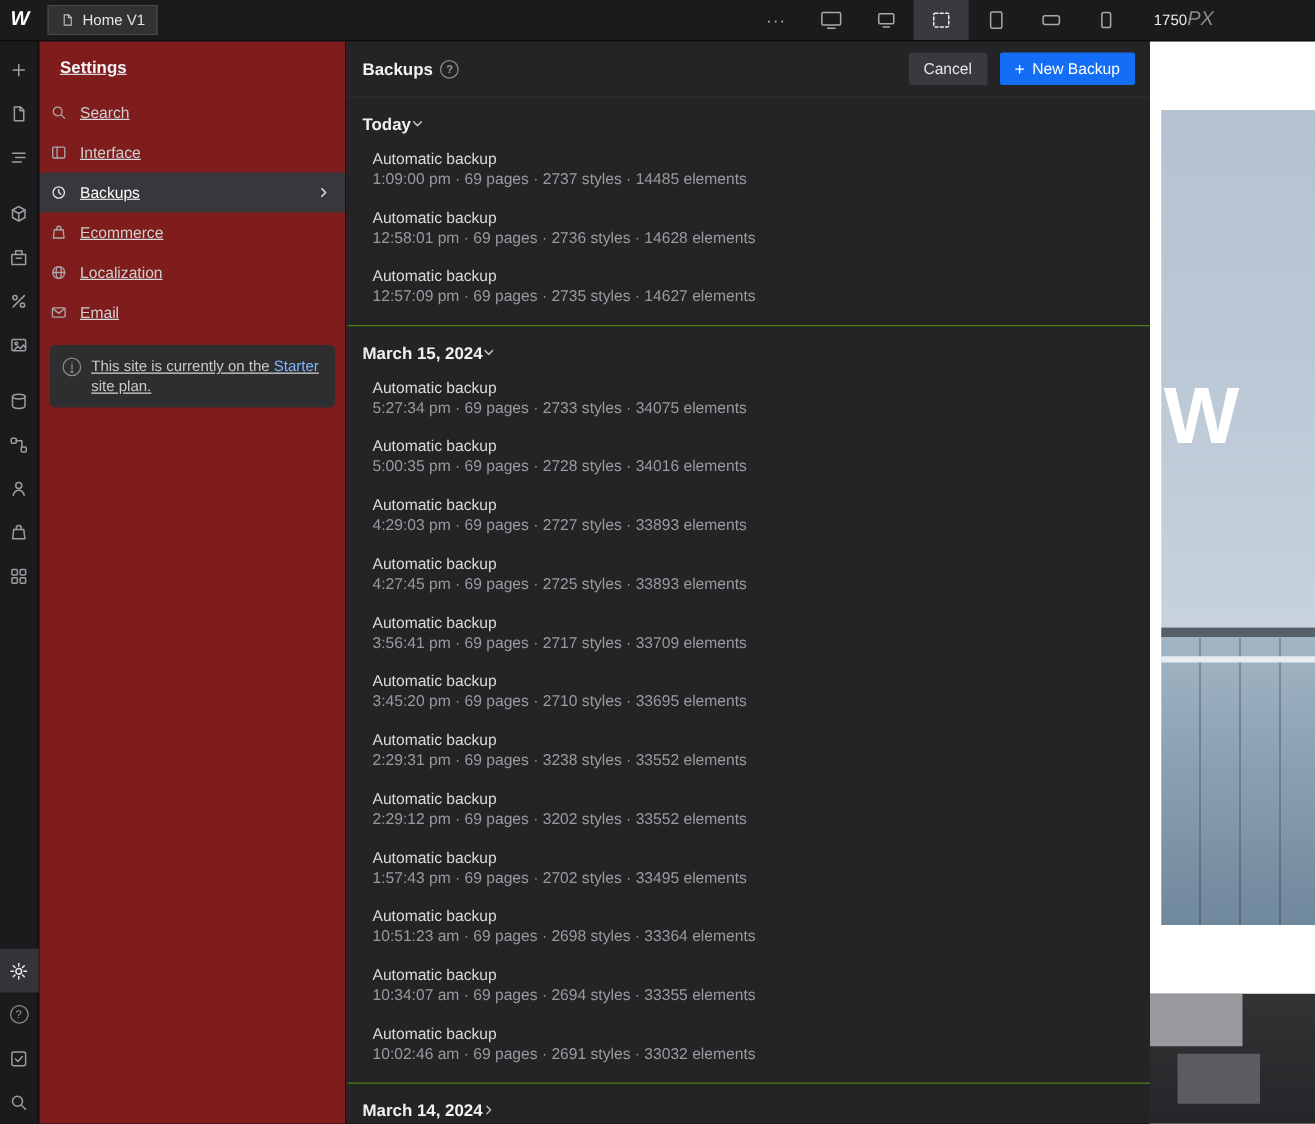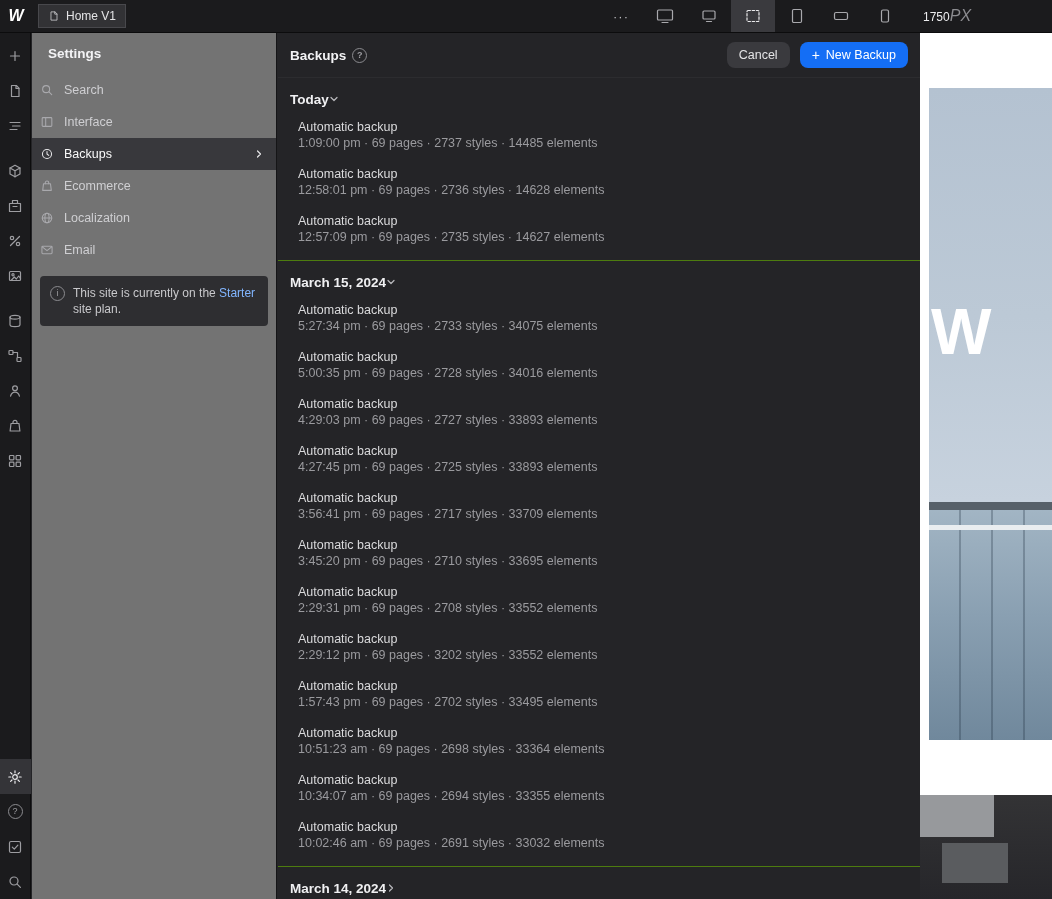--- a/index.html
+++ b/index.html
@@ -32,8 +32,8 @@
   .rail-btn.active{background:#343438;color:#eaeaec;}
 
   
-  .settings{position:absolute;left:32px;top:33px;width:245px;height:866px;background:#737373;
-            border-right:1px solid #151517;box-sizing:border-box;}
+  .settings{position:absolute;left:32px;top:33px;width:245px;height:866px;background:#7f1d1d;
+            border-right:1px solid #151517;box-sizing:border-box;text-decoration:underline;}
   .settings-title{padding:13px 16px 13px;font-size:13.5px;font-weight:bold;color:#f3f3f5;}
   .menu-row{height:32px;display:flex;align-items:center;gap:10px;padding:0 12px 0 8px;font-size:12.5px;color:#cfcfd2;}
   .menu-row svg{color:#a9a9ad;flex:0 0 auto;}

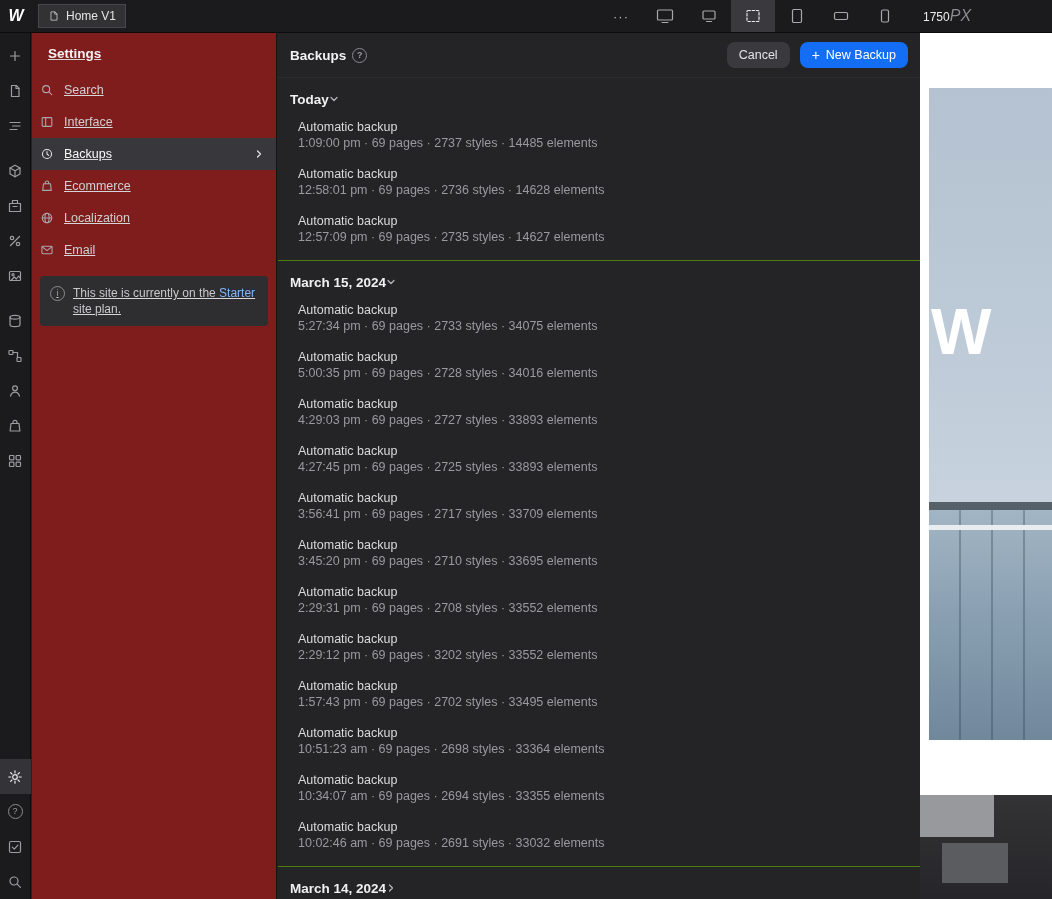--- a/index.html
+++ b/index.html
@@ -56,7 +56,7 @@
                   border-bottom:1px solid #2c2c2f;}
   .backups-title{font-size:13.5px;font-weight:bold;color:#f3f3f5;display:flex;align-items:center;gap:6px;}
   .header-actions{margin-left:auto;display:flex;gap:10px;}
-  .btn{height:26px;border:none;border-radius:8px;display:flex;align-items:center;padding:0 12px;
+  .btn{height:26px;border:none;border-radius:2px;display:flex;align-items:center;padding:0 12px;
        font-size:12.5px;font-family:inherit;}
   .btn.cancel{background:#3a3a3e;color:#e4e4e6;}
   .btn.primary{background:#146ef5;color:#ffffff;gap:6px;}

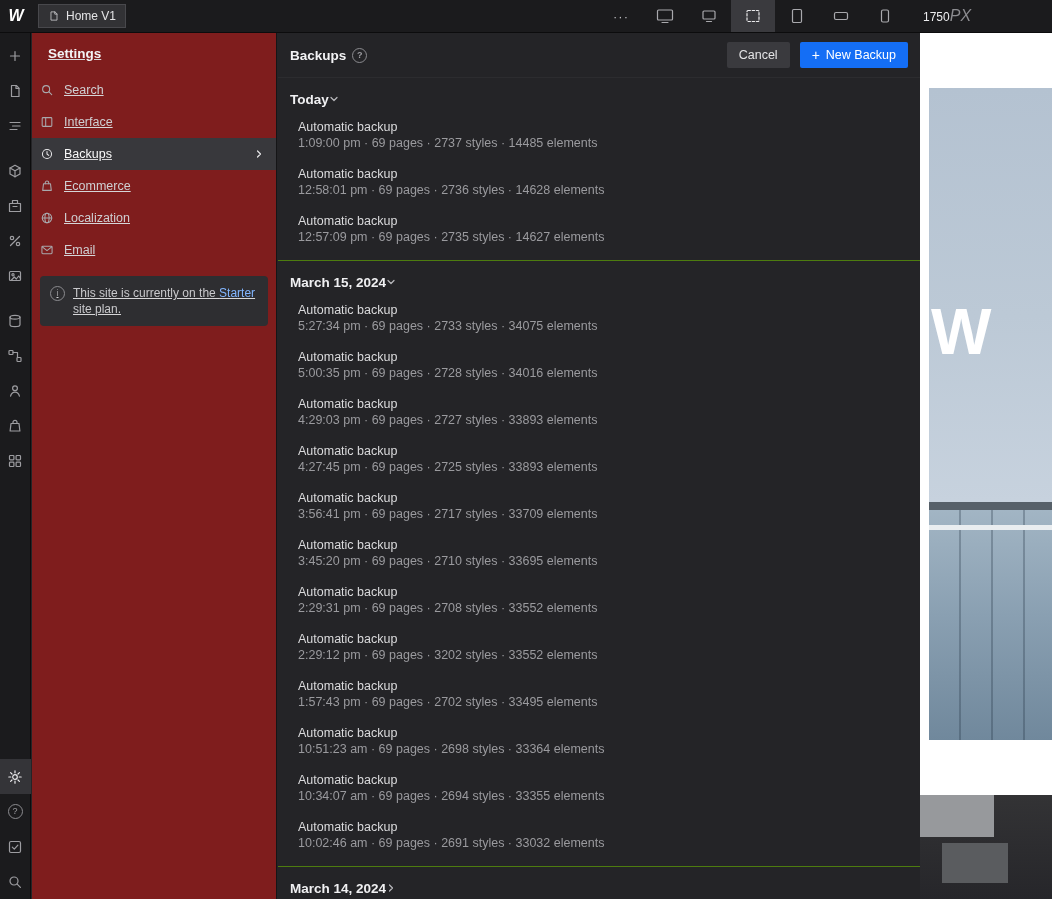--- a/index.html
+++ b/index.html
@@ -383,7 +383,7 @@
 
   <div class="entry">
     <div class="entry-name">Automatic backup</div>
-    <div class="entry-meta">2:29:31 pm · 69 pages · 2708 styles · 33552 elements</div>
+    <div class="entry-meta">2:29:31 pm · 69 pages · 3238 styles · 33552 elements</div>
   </div>
 
   <div class="entry">

